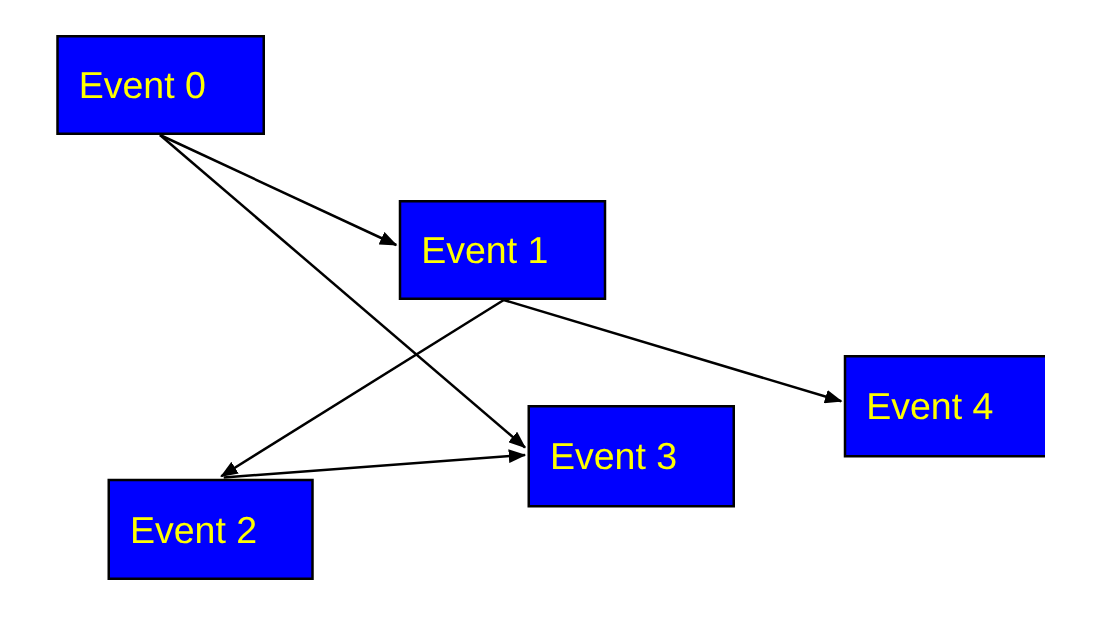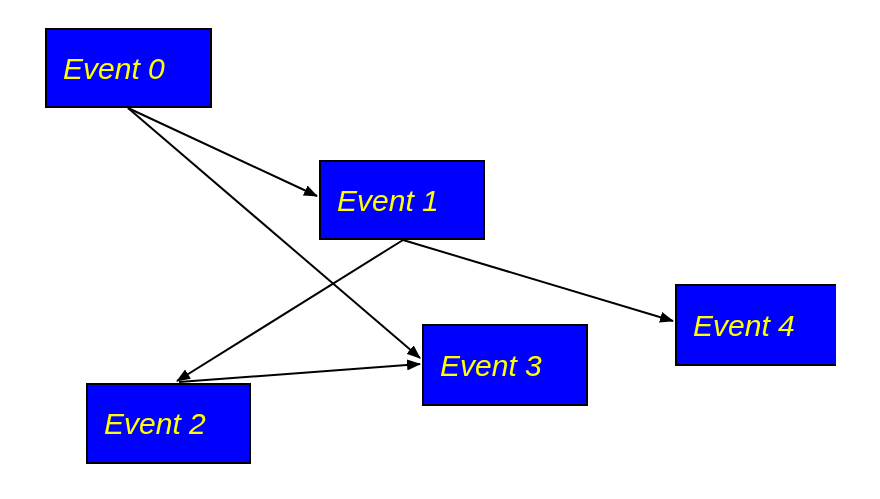--- a/index.html
+++ b/index.html
@@ -14,7 +14,6 @@
     height: 499px;
     background: #ffffff;
     overflow: hidden;
-    font-style: italic;
   }
   svg text {
     font-family: "Liberation Sans", sans-serif;

